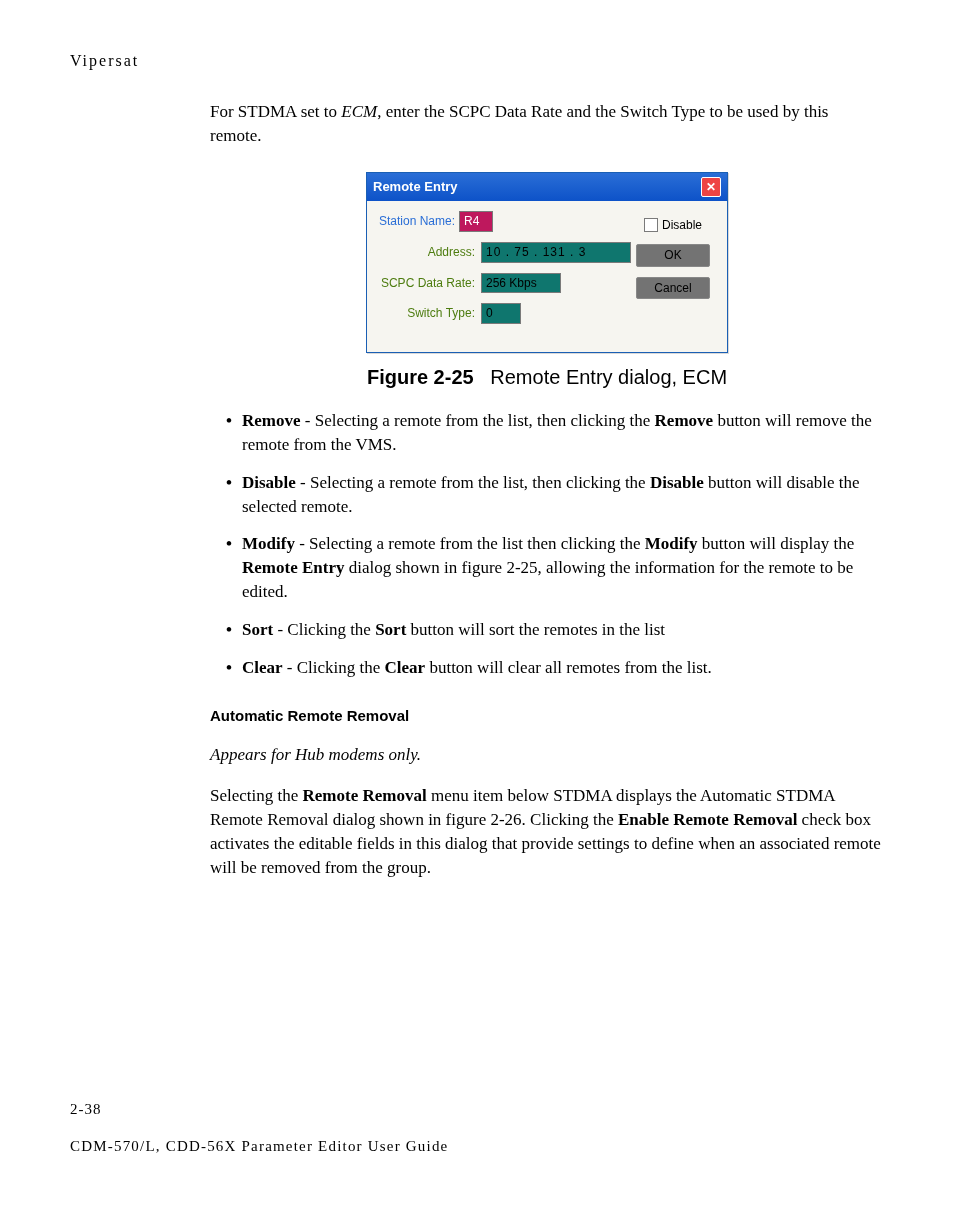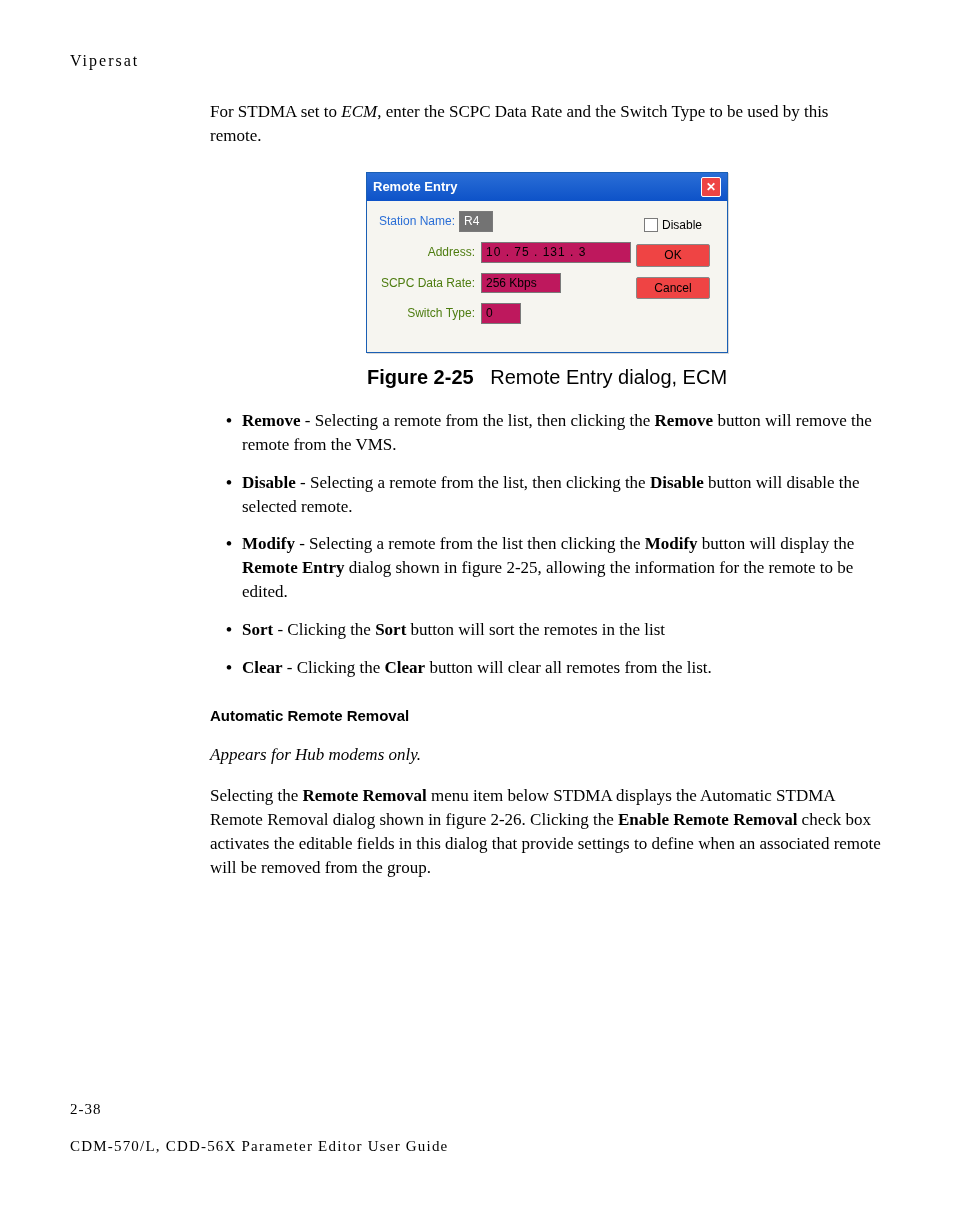--- a/index.html
+++ b/index.html
@@ -79,7 +79,7 @@
     font-family: Tahoma, Arial, sans-serif;
     font-size: 12px;
   }
-  .station-input { width: 24px; background:#737373; color:#fff; }
+  .station-input { width: 24px; background:#be185d; color:#fff; }
   .ip-input { width:140px; letter-spacing:1px; }
   .rate-input{ width:70px; }
   .type-input{ width:30px; }

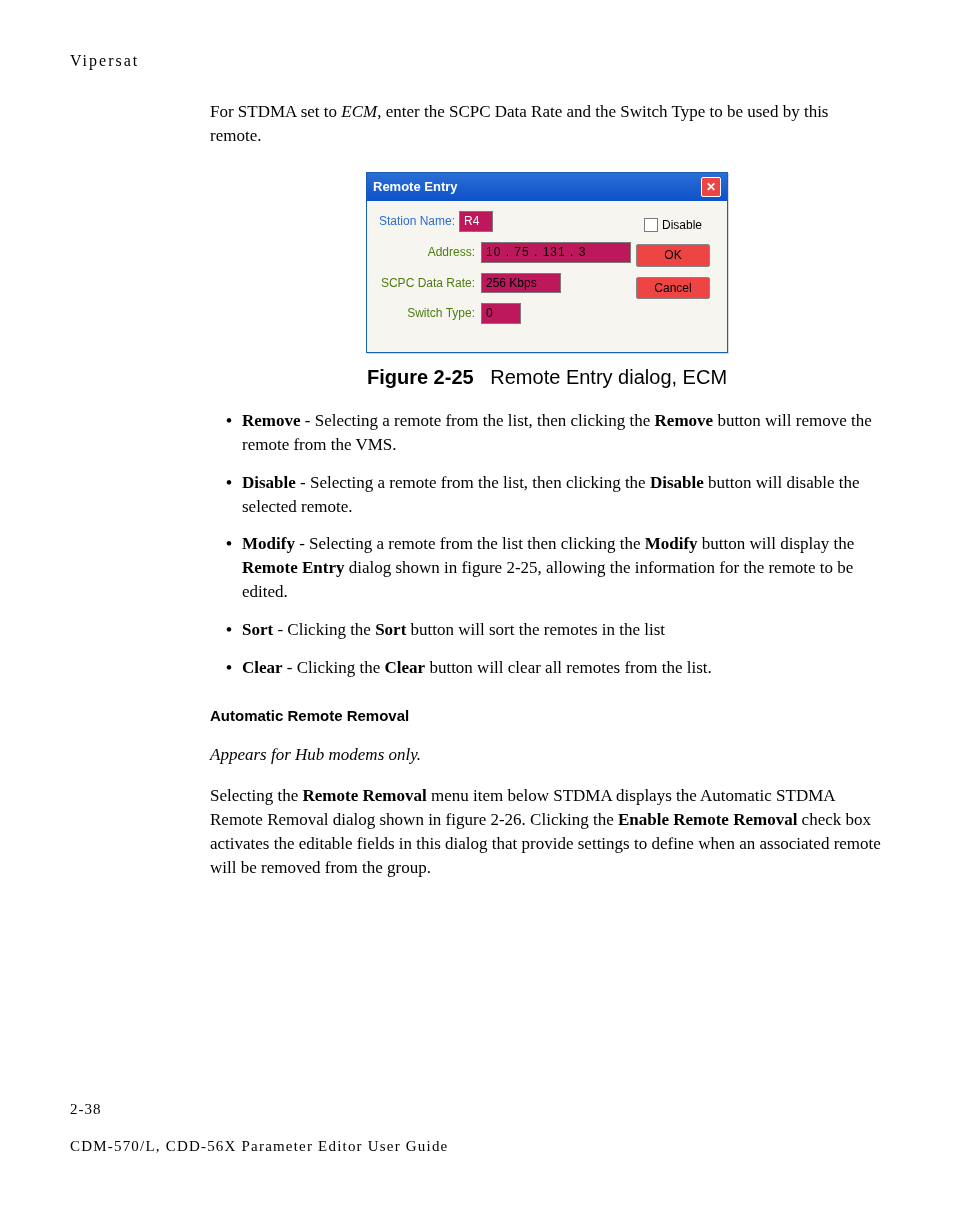--- a/index.html
+++ b/index.html
@@ -74,7 +74,7 @@
   .station-label { color:#2a6ed6; width:auto; padding-right:4px; }
   .dlg-input {
     border: 1px solid #7a7a7a;
-    background:#be185d;
+    background:#0f766e;
     padding: 1px 4px;
     font-family: Tahoma, Arial, sans-serif;
     font-size: 12px;

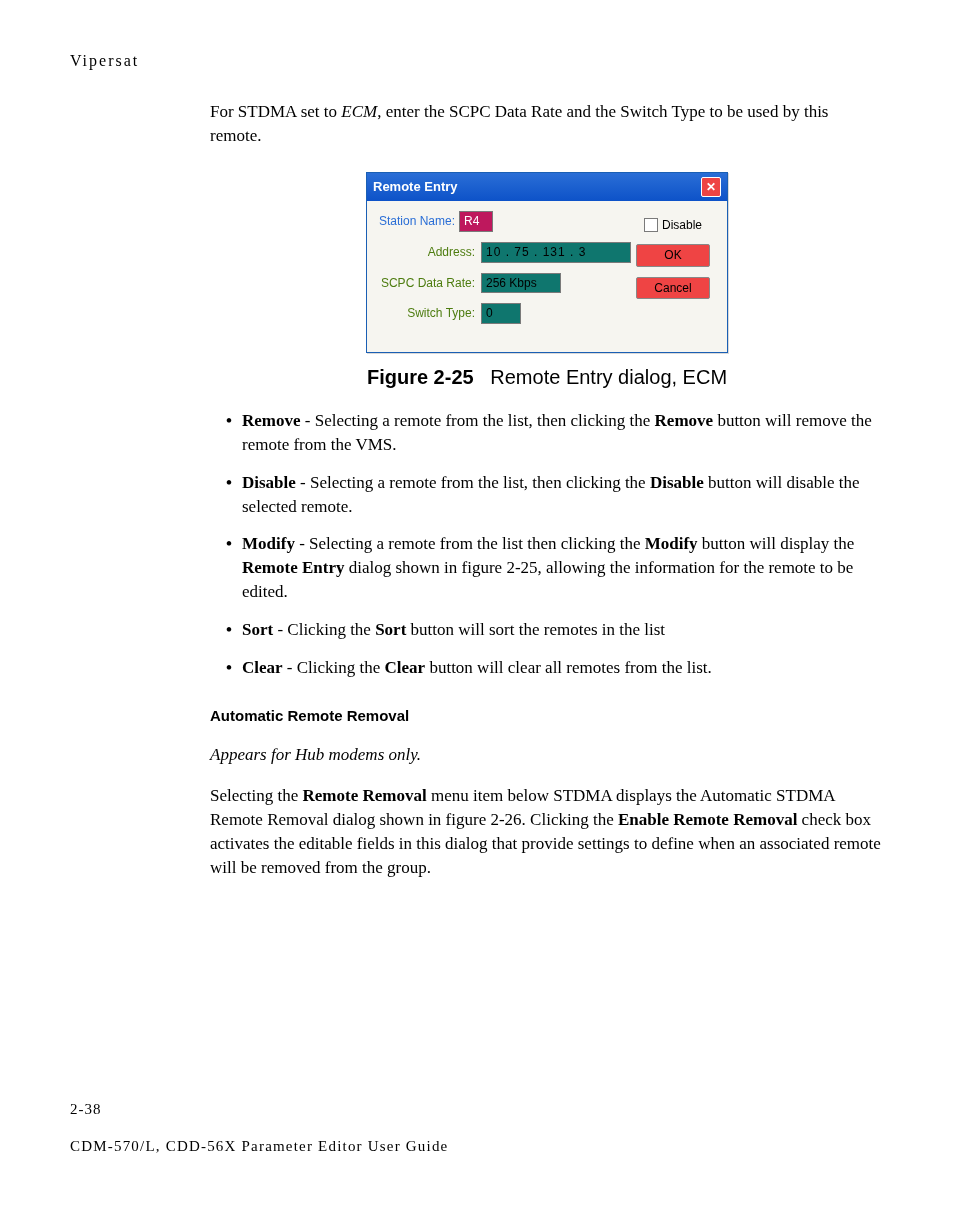--- a/index.html
+++ b/index.html
@@ -89,7 +89,7 @@
     font-family: Tahoma, Arial, sans-serif;
     font-size: 12px;
     border: 1px solid #888;
-    background:#ef4444;
+    background:#737373;
     text-align:center;
     border-radius:2px;
   }

